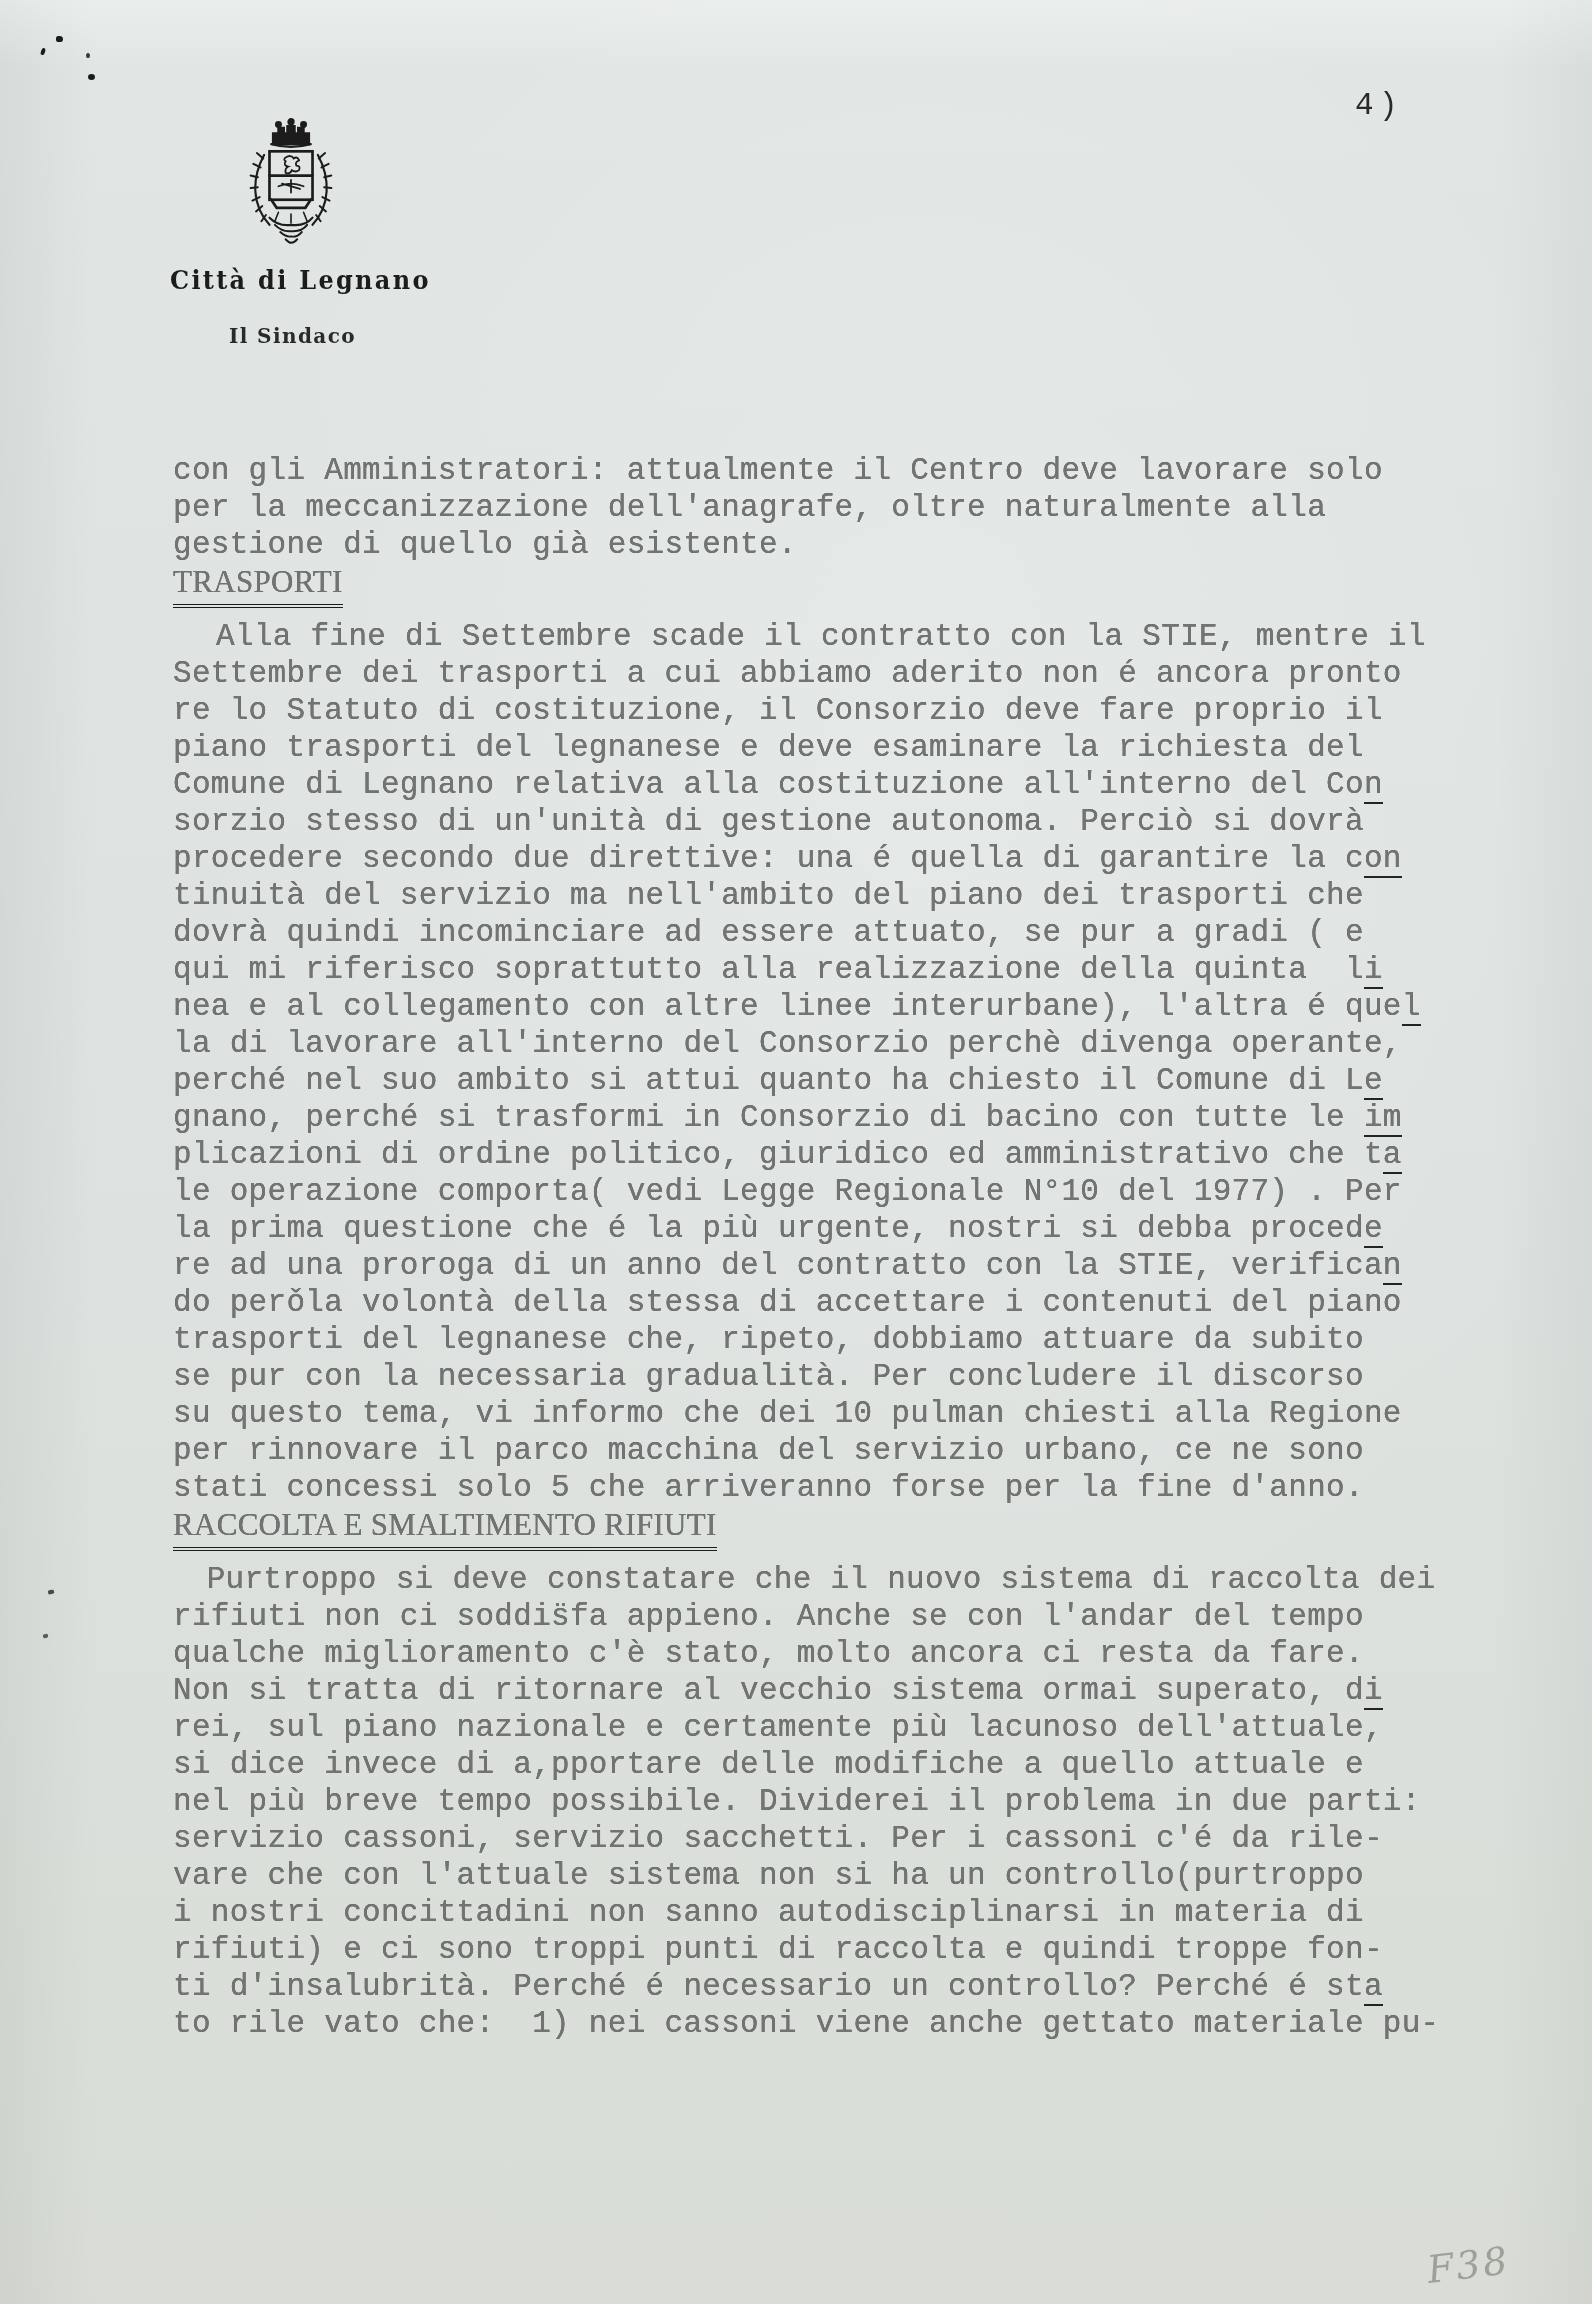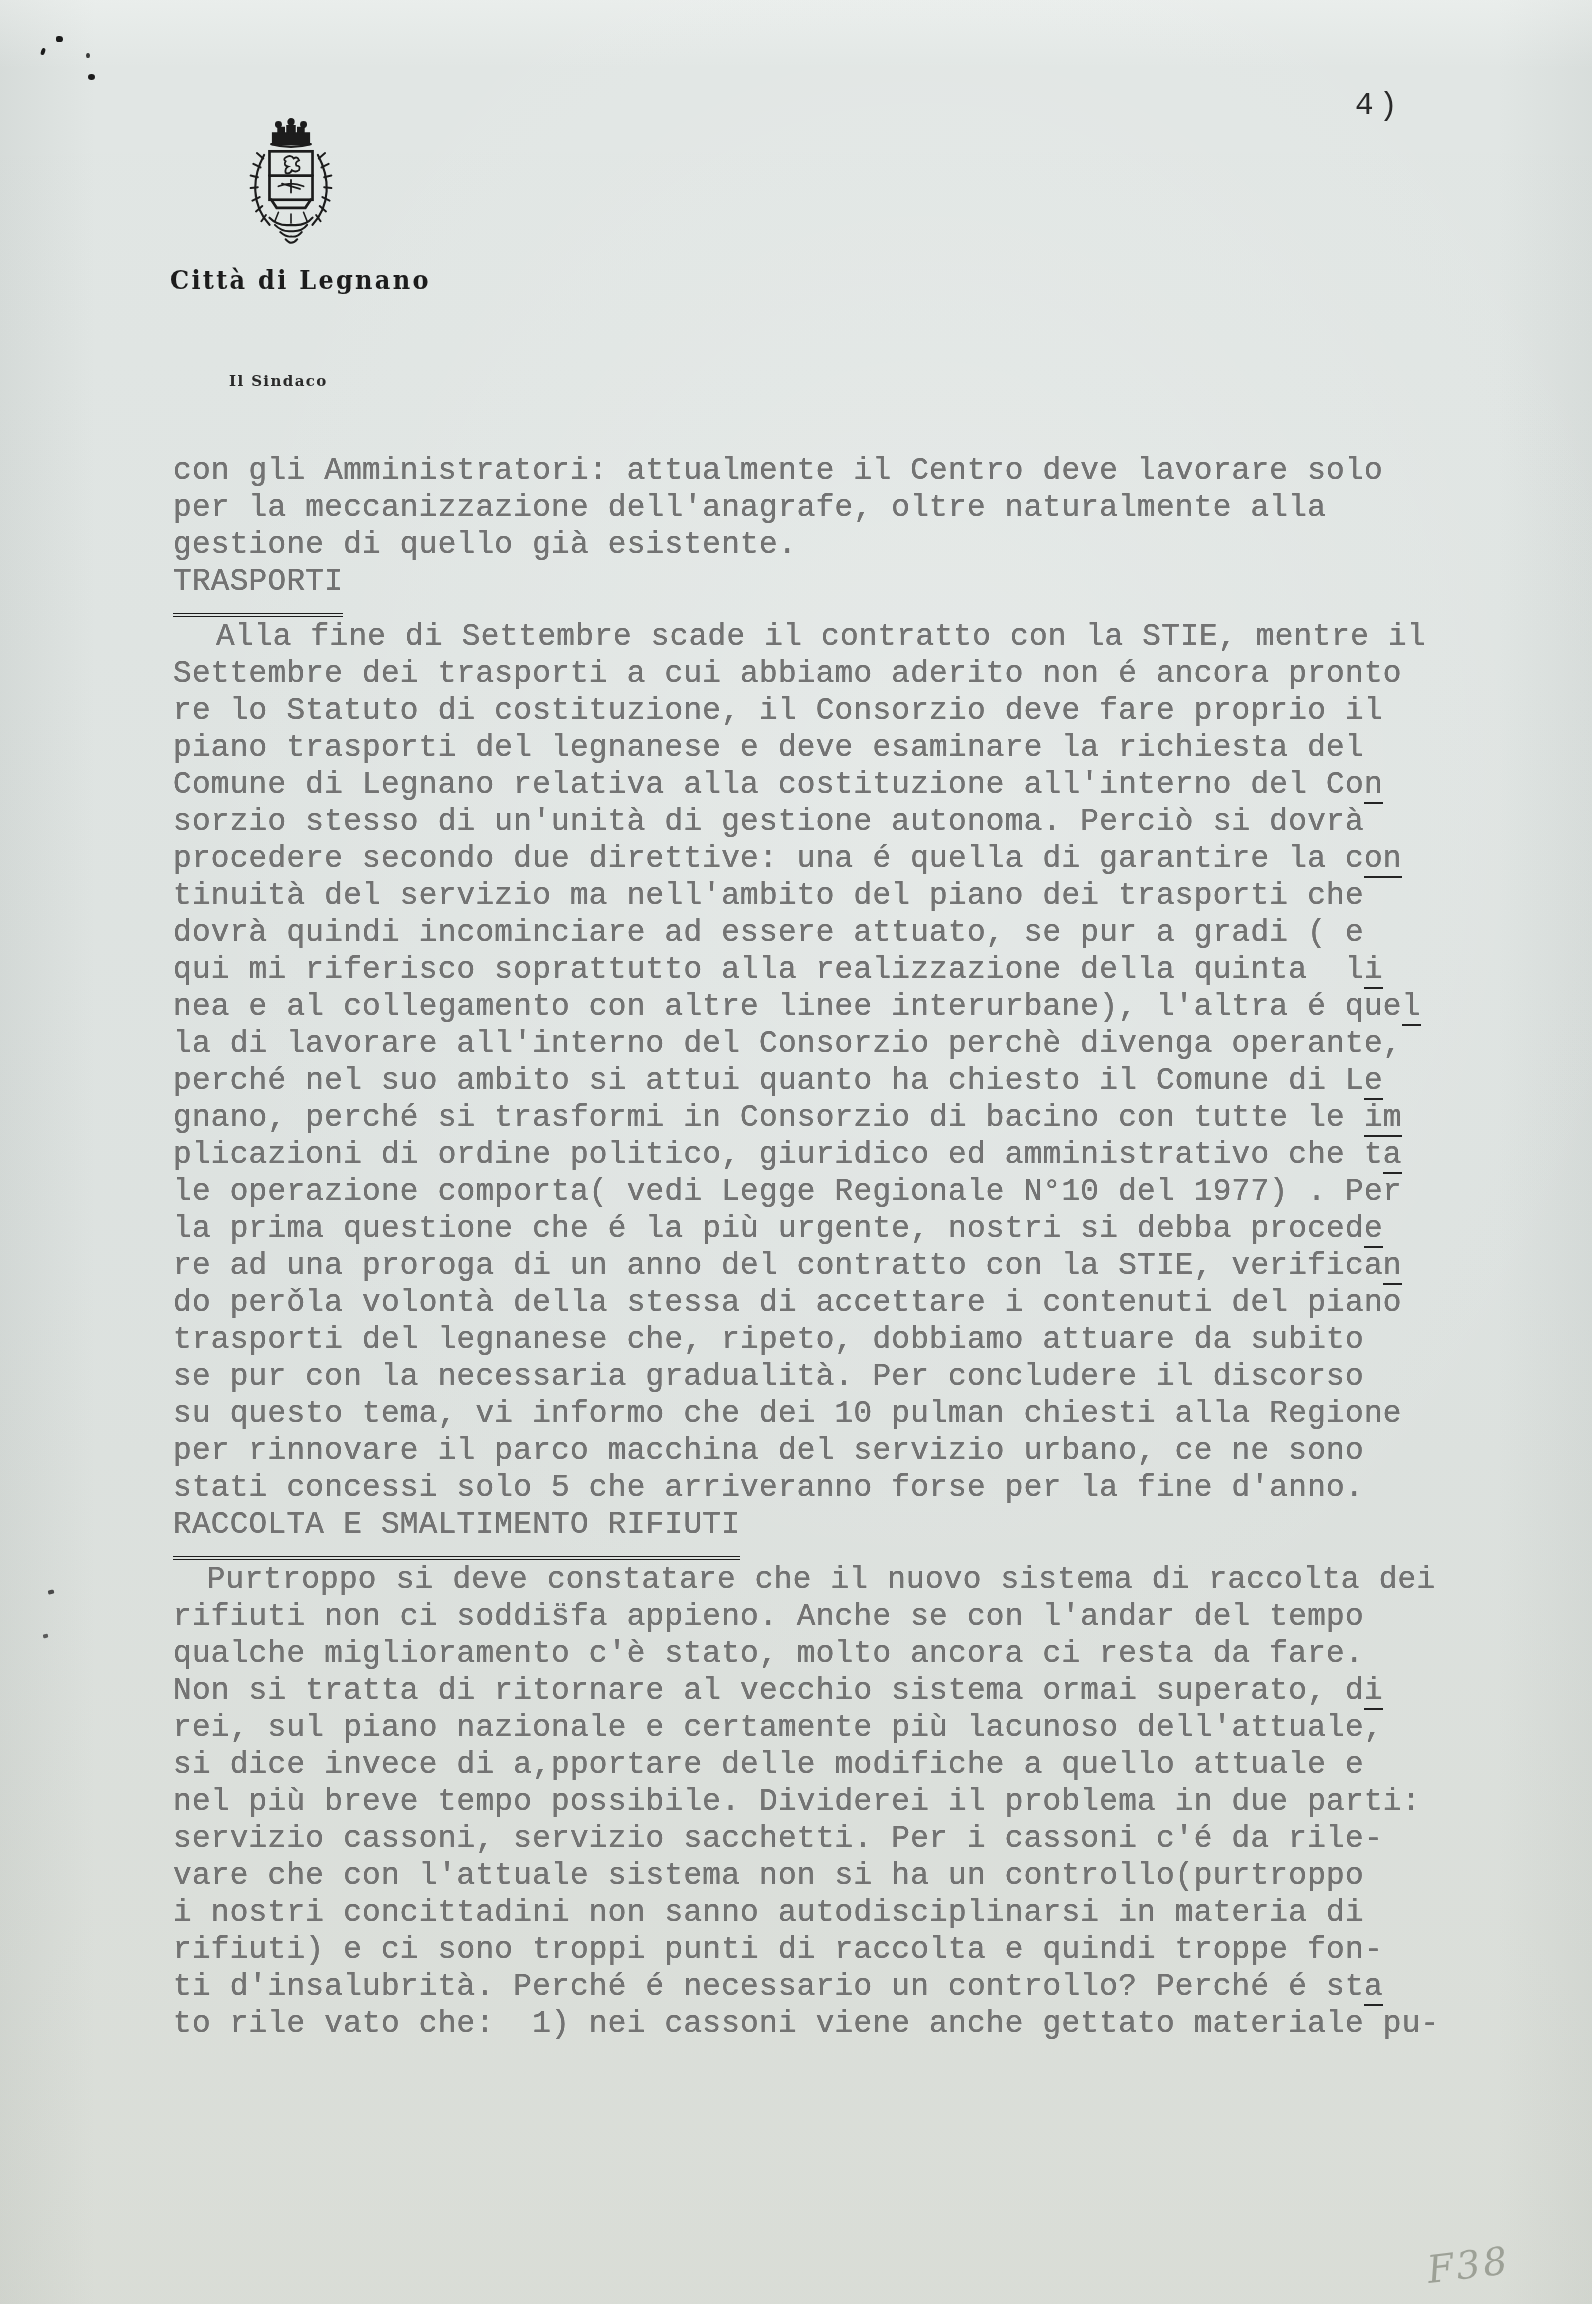--- a/index.html
+++ b/index.html
@@ -29,7 +29,7 @@
   .office{
     position:absolute;left:229px;top:324px;
     font-family:"DejaVu Serif","Liberation Serif",serif;
-    font-weight:bold;font-size:15px;letter-spacing:1.4px;color:#2a2a2a;margin-top:48px;
+    font-weight:bold;font-size:20px;letter-spacing:1.4px;color:#2a2a2a;
   }
   .body-text{
     position:absolute;left:173px;top:440px;width:1296px;

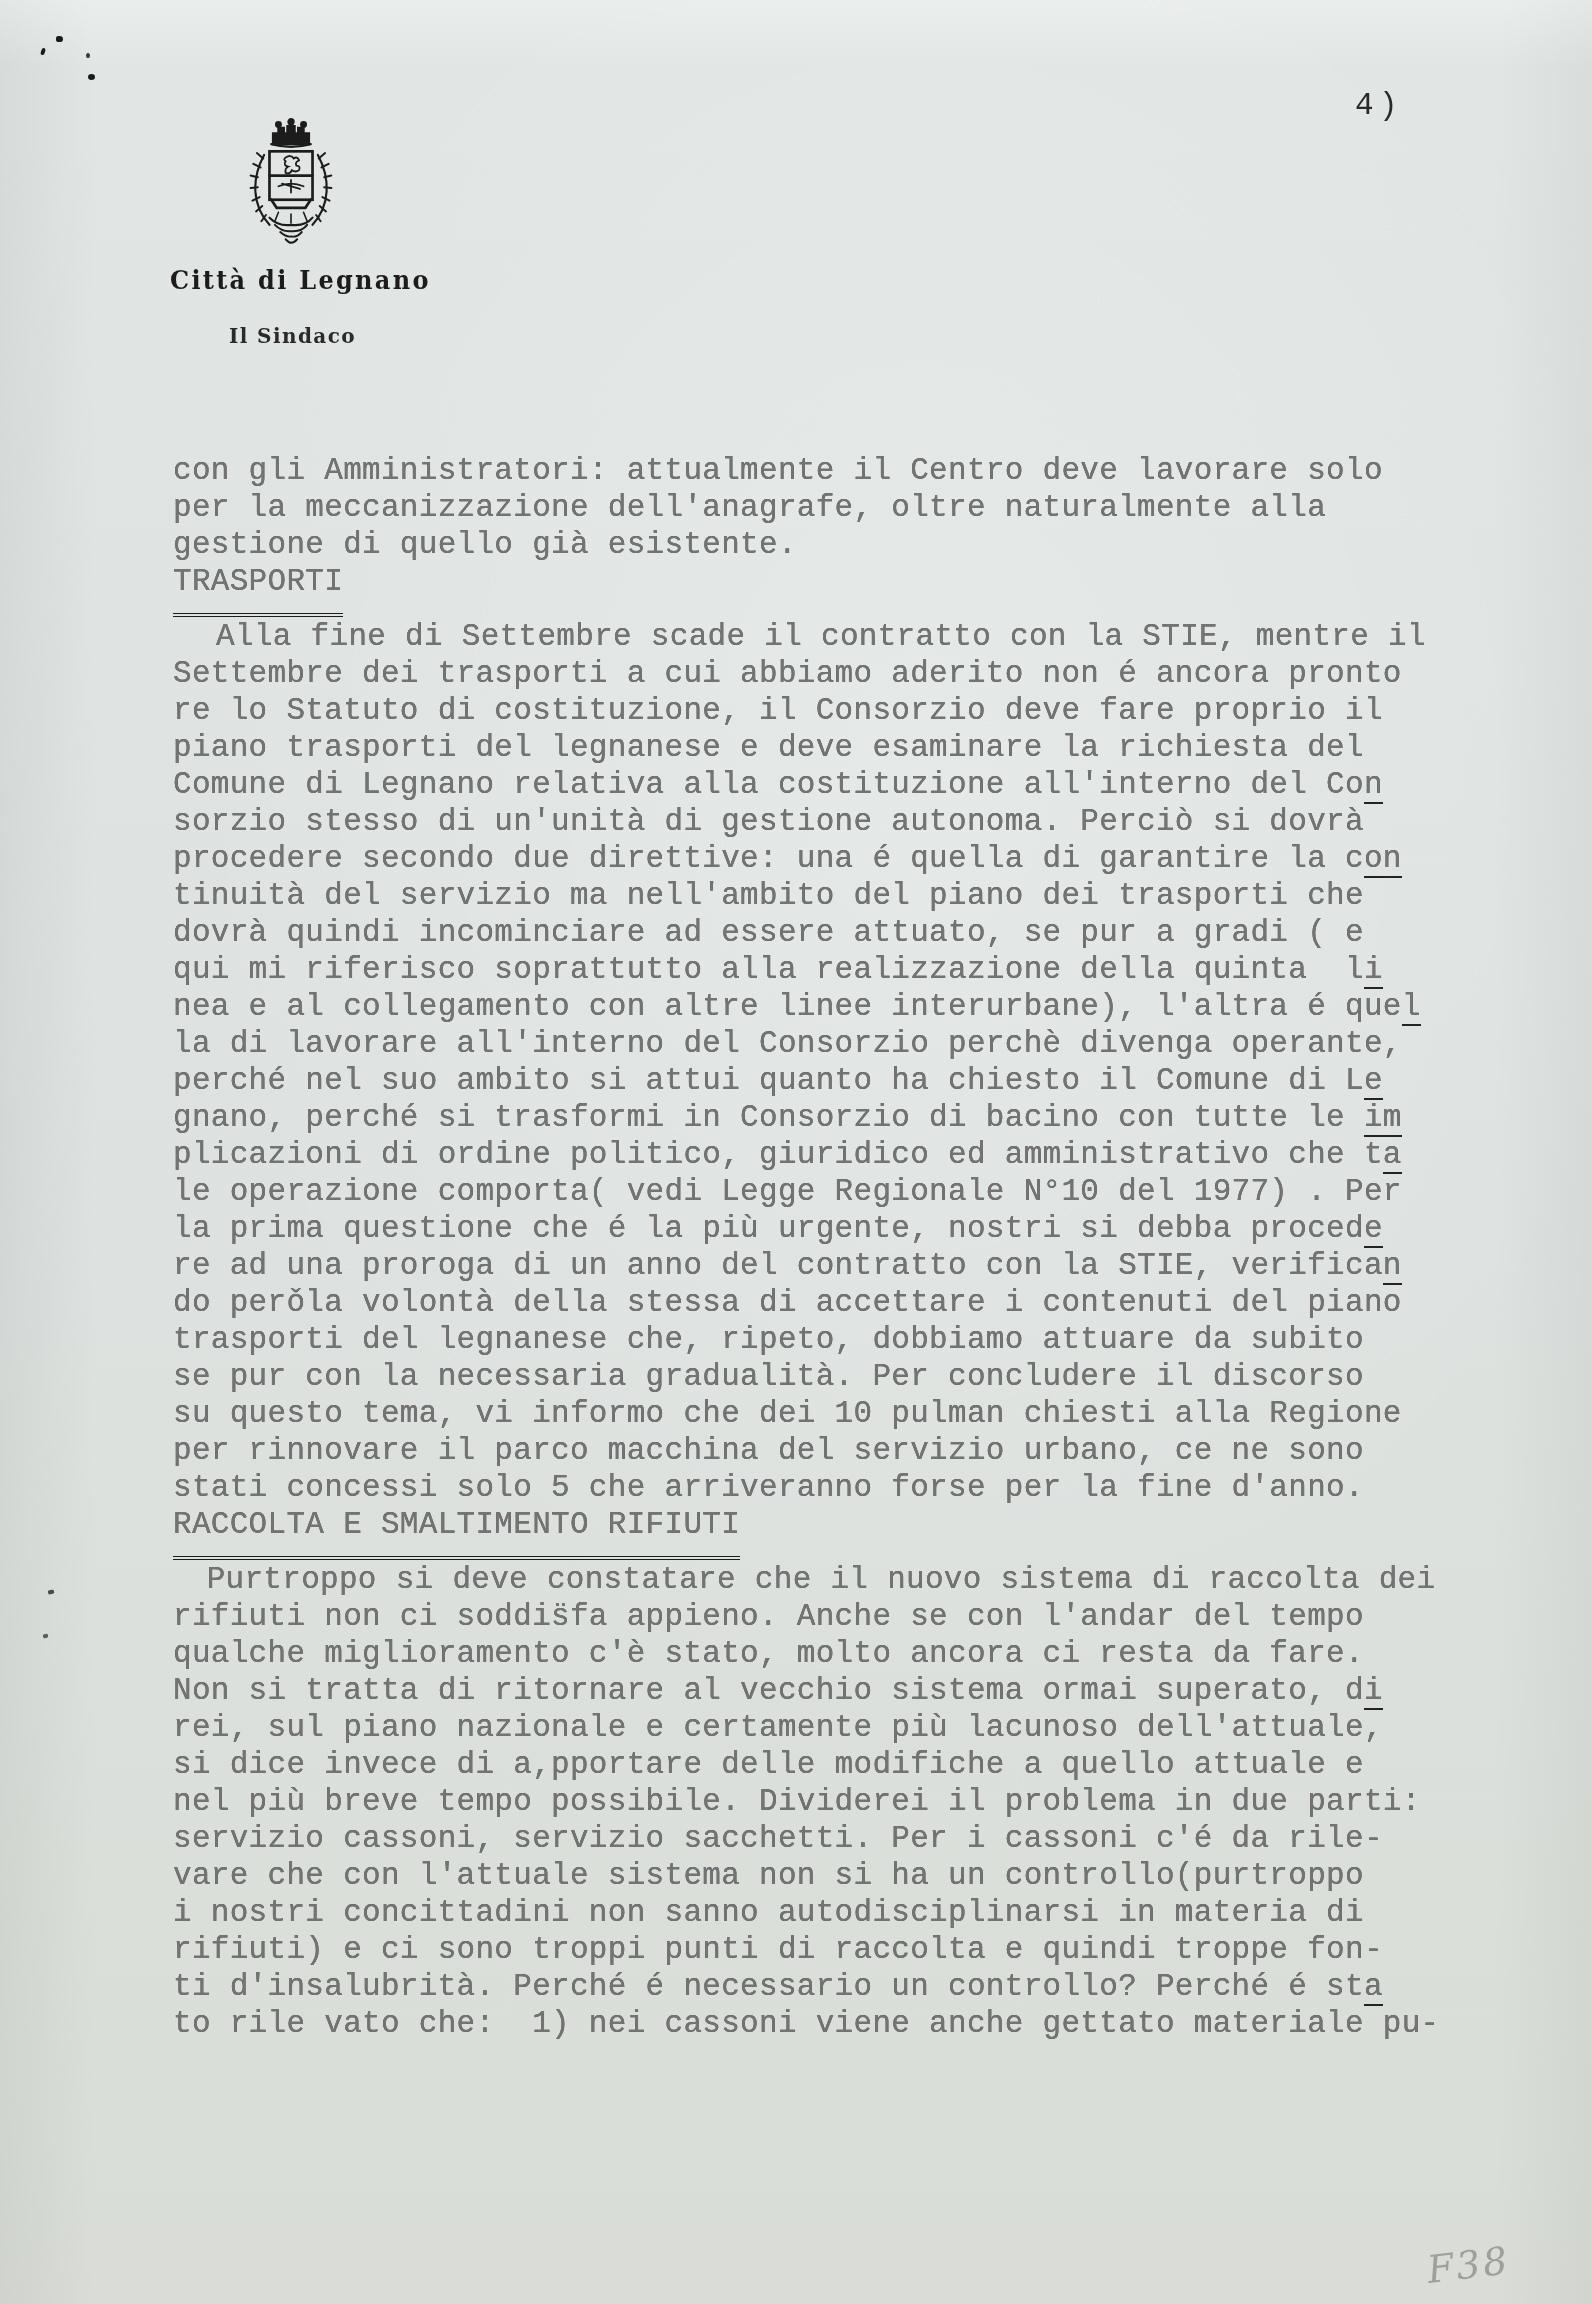--- a/index.html
+++ b/index.html
@@ -39,7 +39,7 @@
   }
   .line{white-space:pre;height:37px;line-height:37px;}
   .line.gap{margin-top:18px;text-align:center;}
-  .heading .h{border-bottom:4px double #1d1d1d;padding-bottom:14px;}
+  .heading .h{border-bottom:4px double #1d1d1d;padding-bottom:5px;font-family:Liberation Serif, serif;}
   .u{border-bottom:2.3px solid #242424;}
   .pencil{
     position:absolute;left:1427px;top:2243px;

